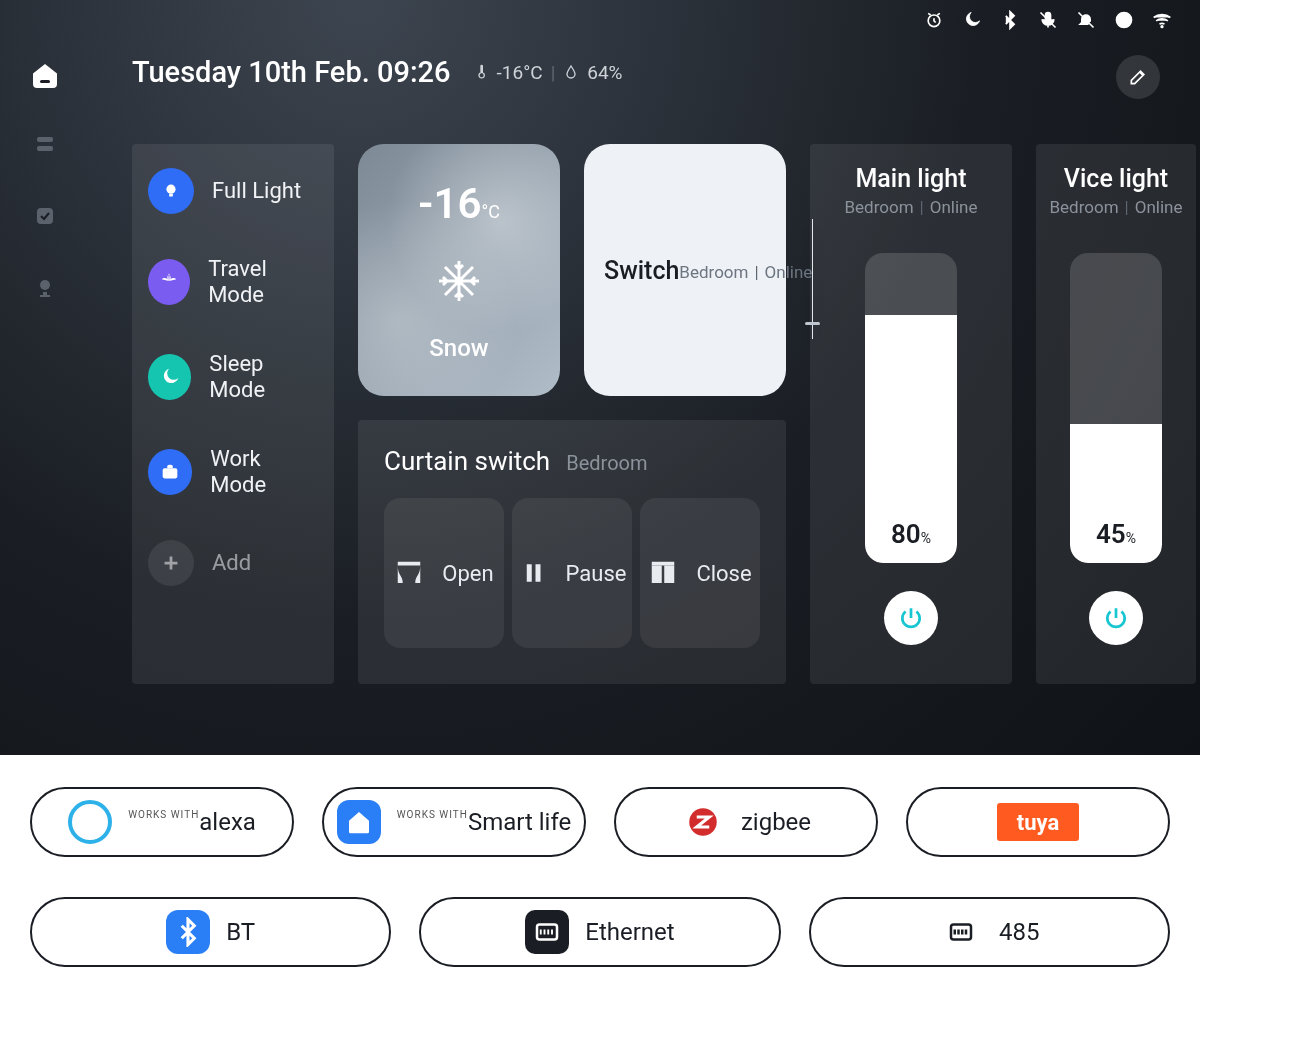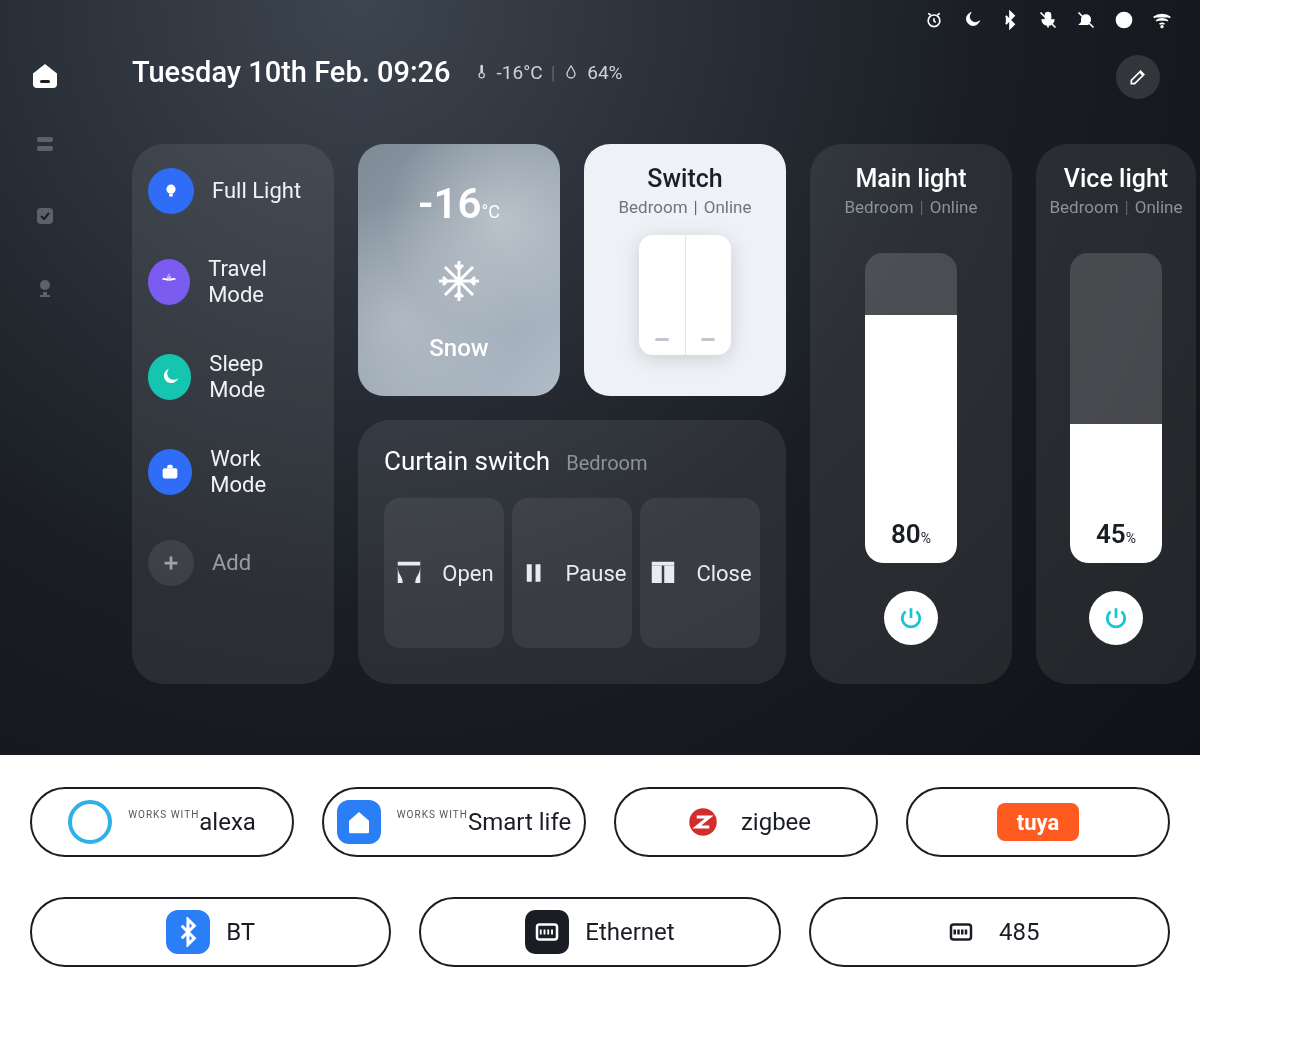--- a/index.html
+++ b/index.html
@@ -18,7 +18,7 @@
   .editbtn { position: absolute; right: 40px; top: 55px; width: 44px; height: 44px; border-radius: 50%; background: rgba(255,255,255,.12); display:flex; align-items:center; justify-content:center; cursor:pointer;}
   .editbtn svg{width:20px;height:20px;stroke:#fff;fill:none;stroke-width:2;}
   .scroll { position: absolute; left: 132px; top: 144px; right: 0; bottom: 60px; display: flex; gap: 24px; overflow-x: hidden; }
-  .card { background: rgba(255,255,255,.08); border-radius: 32px; flex-shrink:0; }
+  .card { background: rgba(255,255,255,.08); border-radius: 4px; flex-shrink:0; }
   
   .scenes { width: 202px; height: 540px; padding: 24px 16px; display:flex; flex-direction:column; gap:42px;}
   .scene { display:flex; align-items:center; gap:18px; cursor:pointer;}

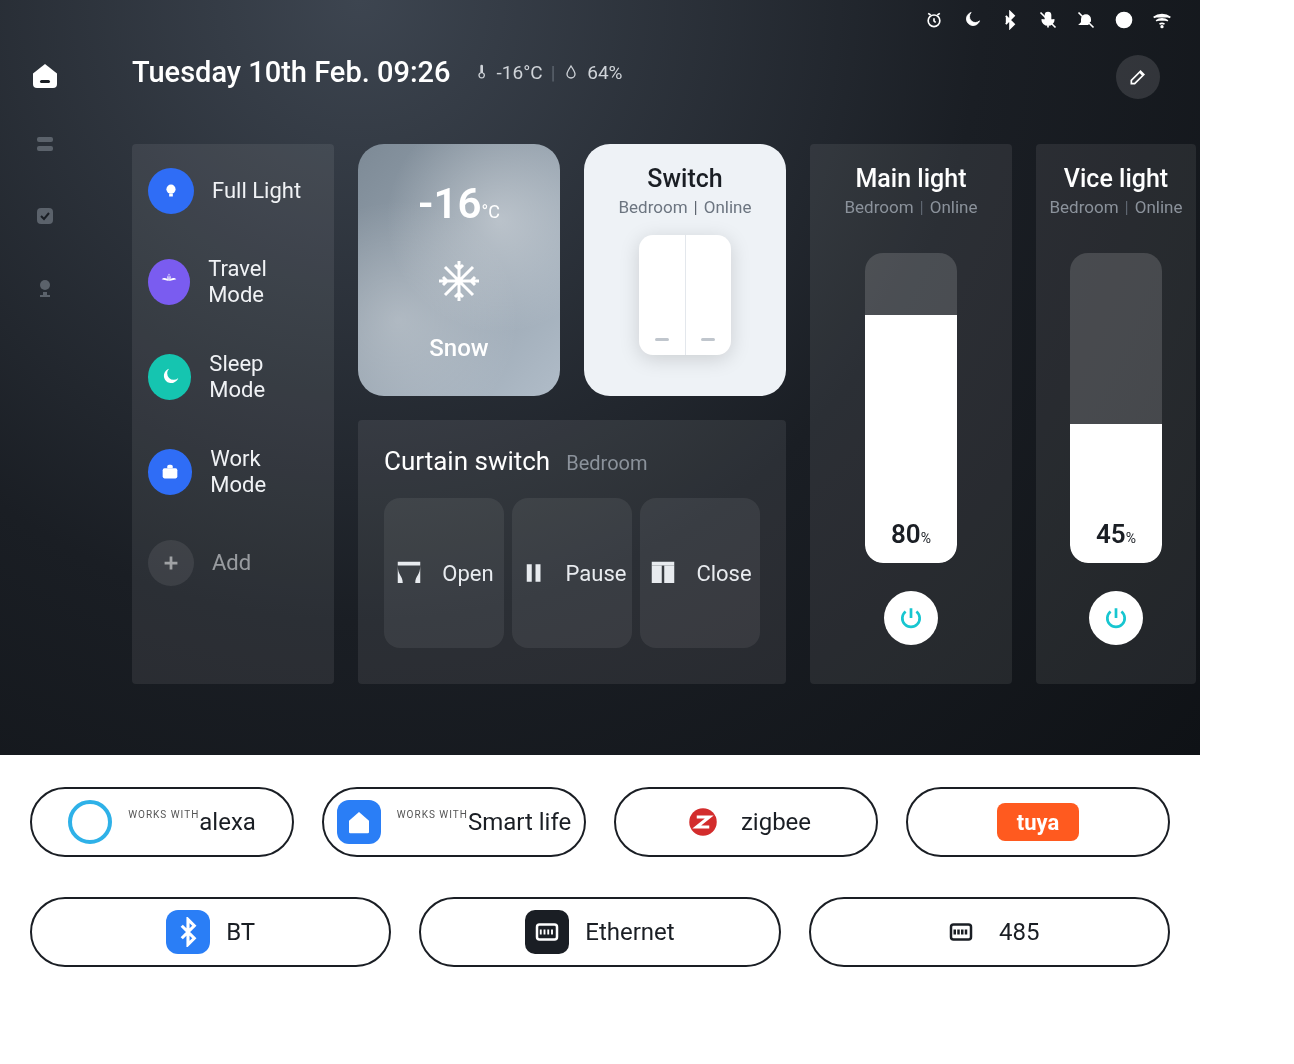--- a/index.html
+++ b/index.html
@@ -46,7 +46,7 @@
   .cbtn svg{width:30px;height:30px;fill:#e8ebef;}
   .cbtn .l{font-size:22px;color:#e8ebef;}
   
-  .switch{width:202px;height:252px;border-radius:26px;background:#eef2f6;color:#1a1e24;display:flex;flex-direction:column;align-items:center;padding:20px;}
+  .switch{width:202px;height:252px;border-radius:26px;background:#eef2f6;color:#1a1e24;display:flex;align-items:center;padding:20px;}
   .switch .t{font-size:25px;font-weight:500;}
   .switch .m{font-size:17px;color:#6c7580;margin-top:4px;}
   .switch .m .sep{margin:0 6px;}

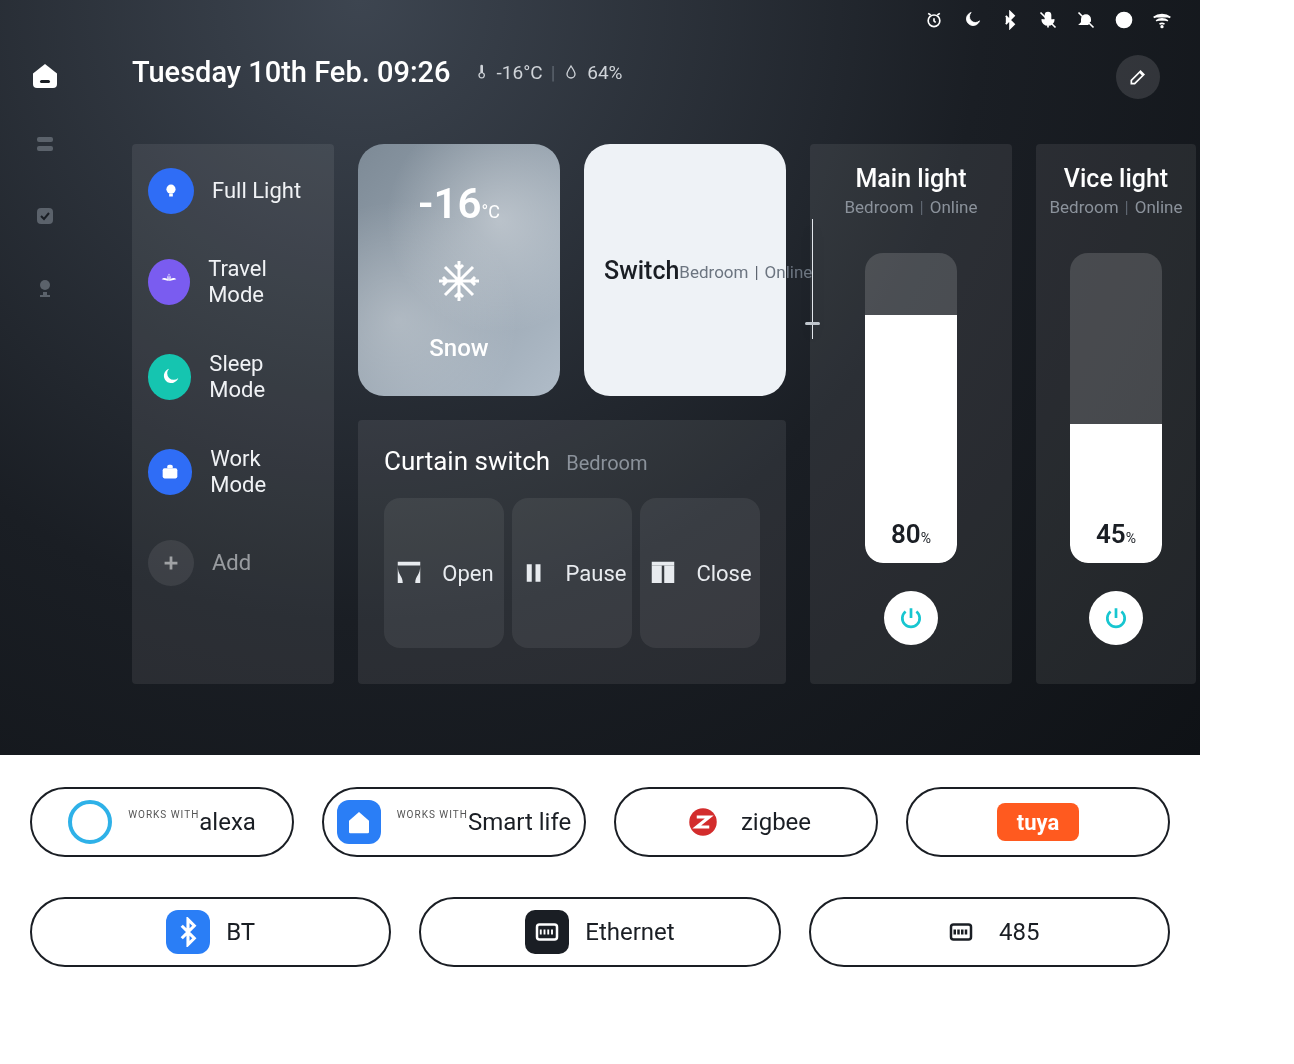--- a/index.html
+++ b/index.html
@@ -79,7 +79,7 @@
   .bic-alexa{border:4px solid #2eb1e8;border-radius:50%;width:44px;height:44px;}
   .bic-sl{background:#2a7ef6;border-radius:12px;}
   .bic-zb{color:#d32c2c;}
-  .bic-tuya{background:#ff5a1f;border-radius:8px;width:82px;height:38px;color:#fff;font-weight:700;display:flex;align-items:center;justify-content:center;font-size:22px;}
+  .bic-tuya{background:#ff5a1f;border-radius:3px;width:82px;height:38px;color:#fff;font-weight:700;display:flex;align-items:center;justify-content:center;font-size:22px;}
   .bic-bt{background:#2a7ef6;border-radius:12px;}
   .bic-wifi svg{stroke:#2a7ef6;}
   .bic-eth{background:#1a1e24;border-radius:10px;}

